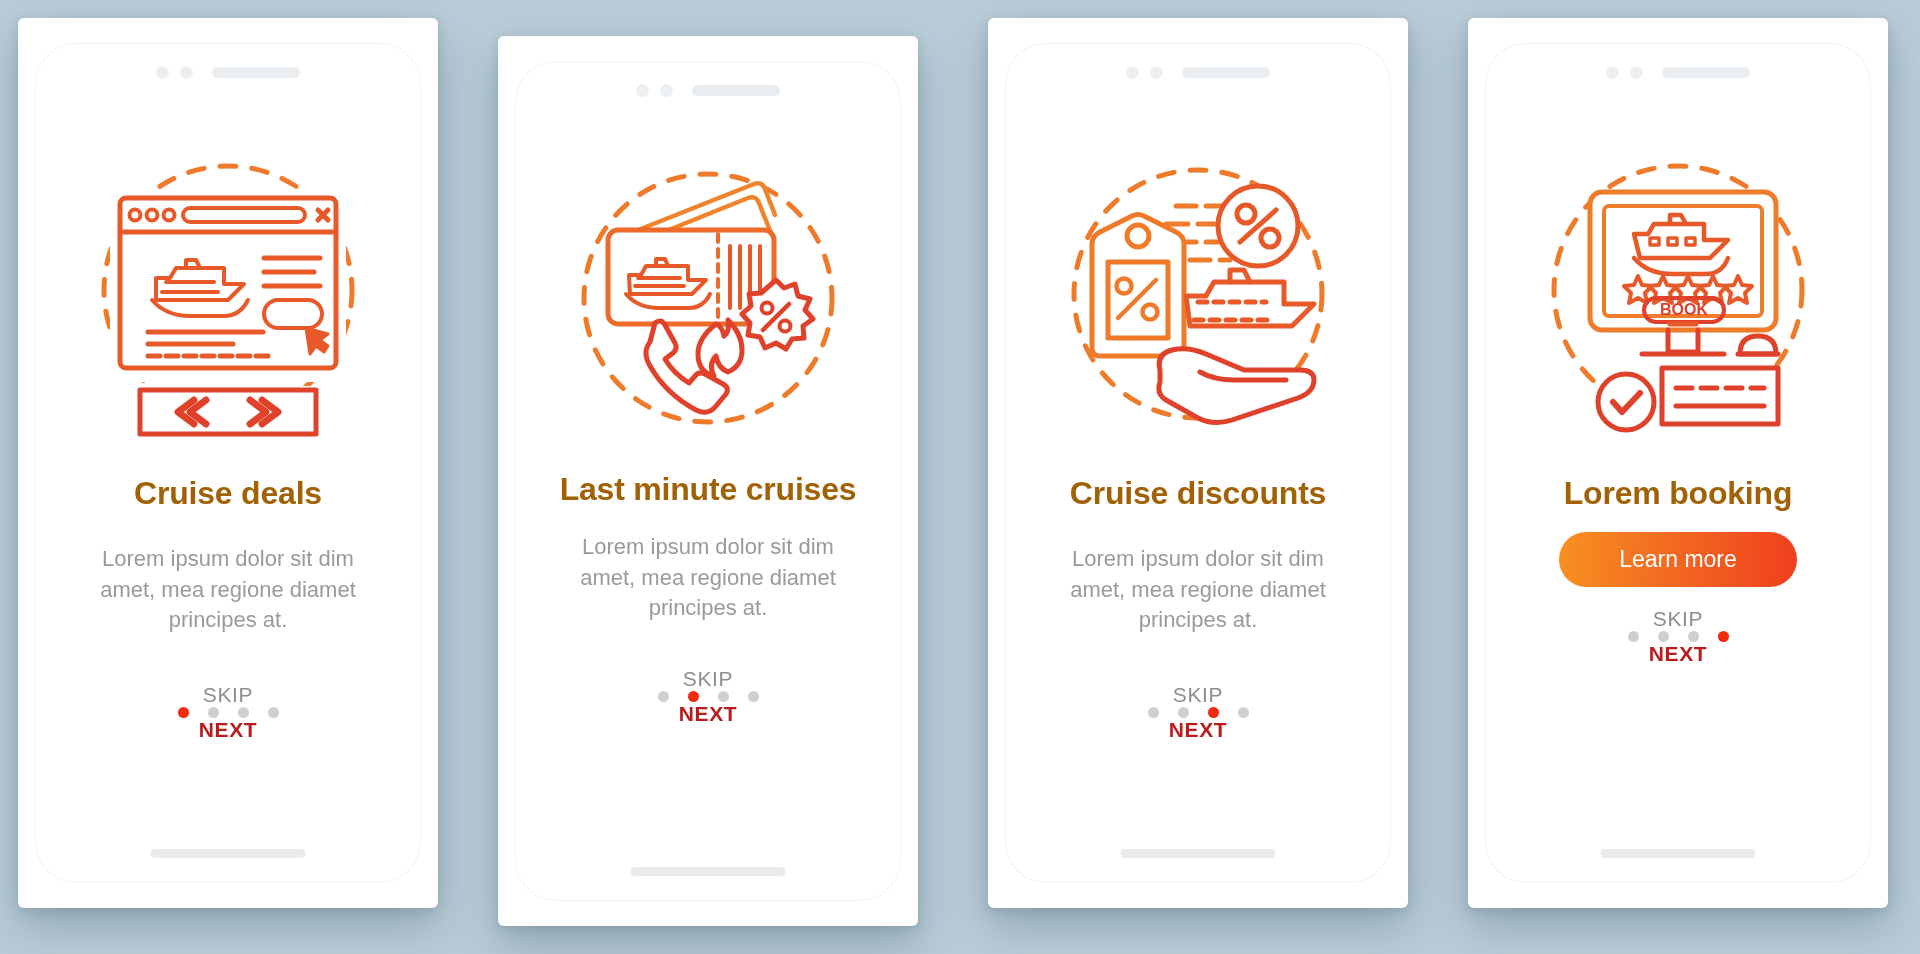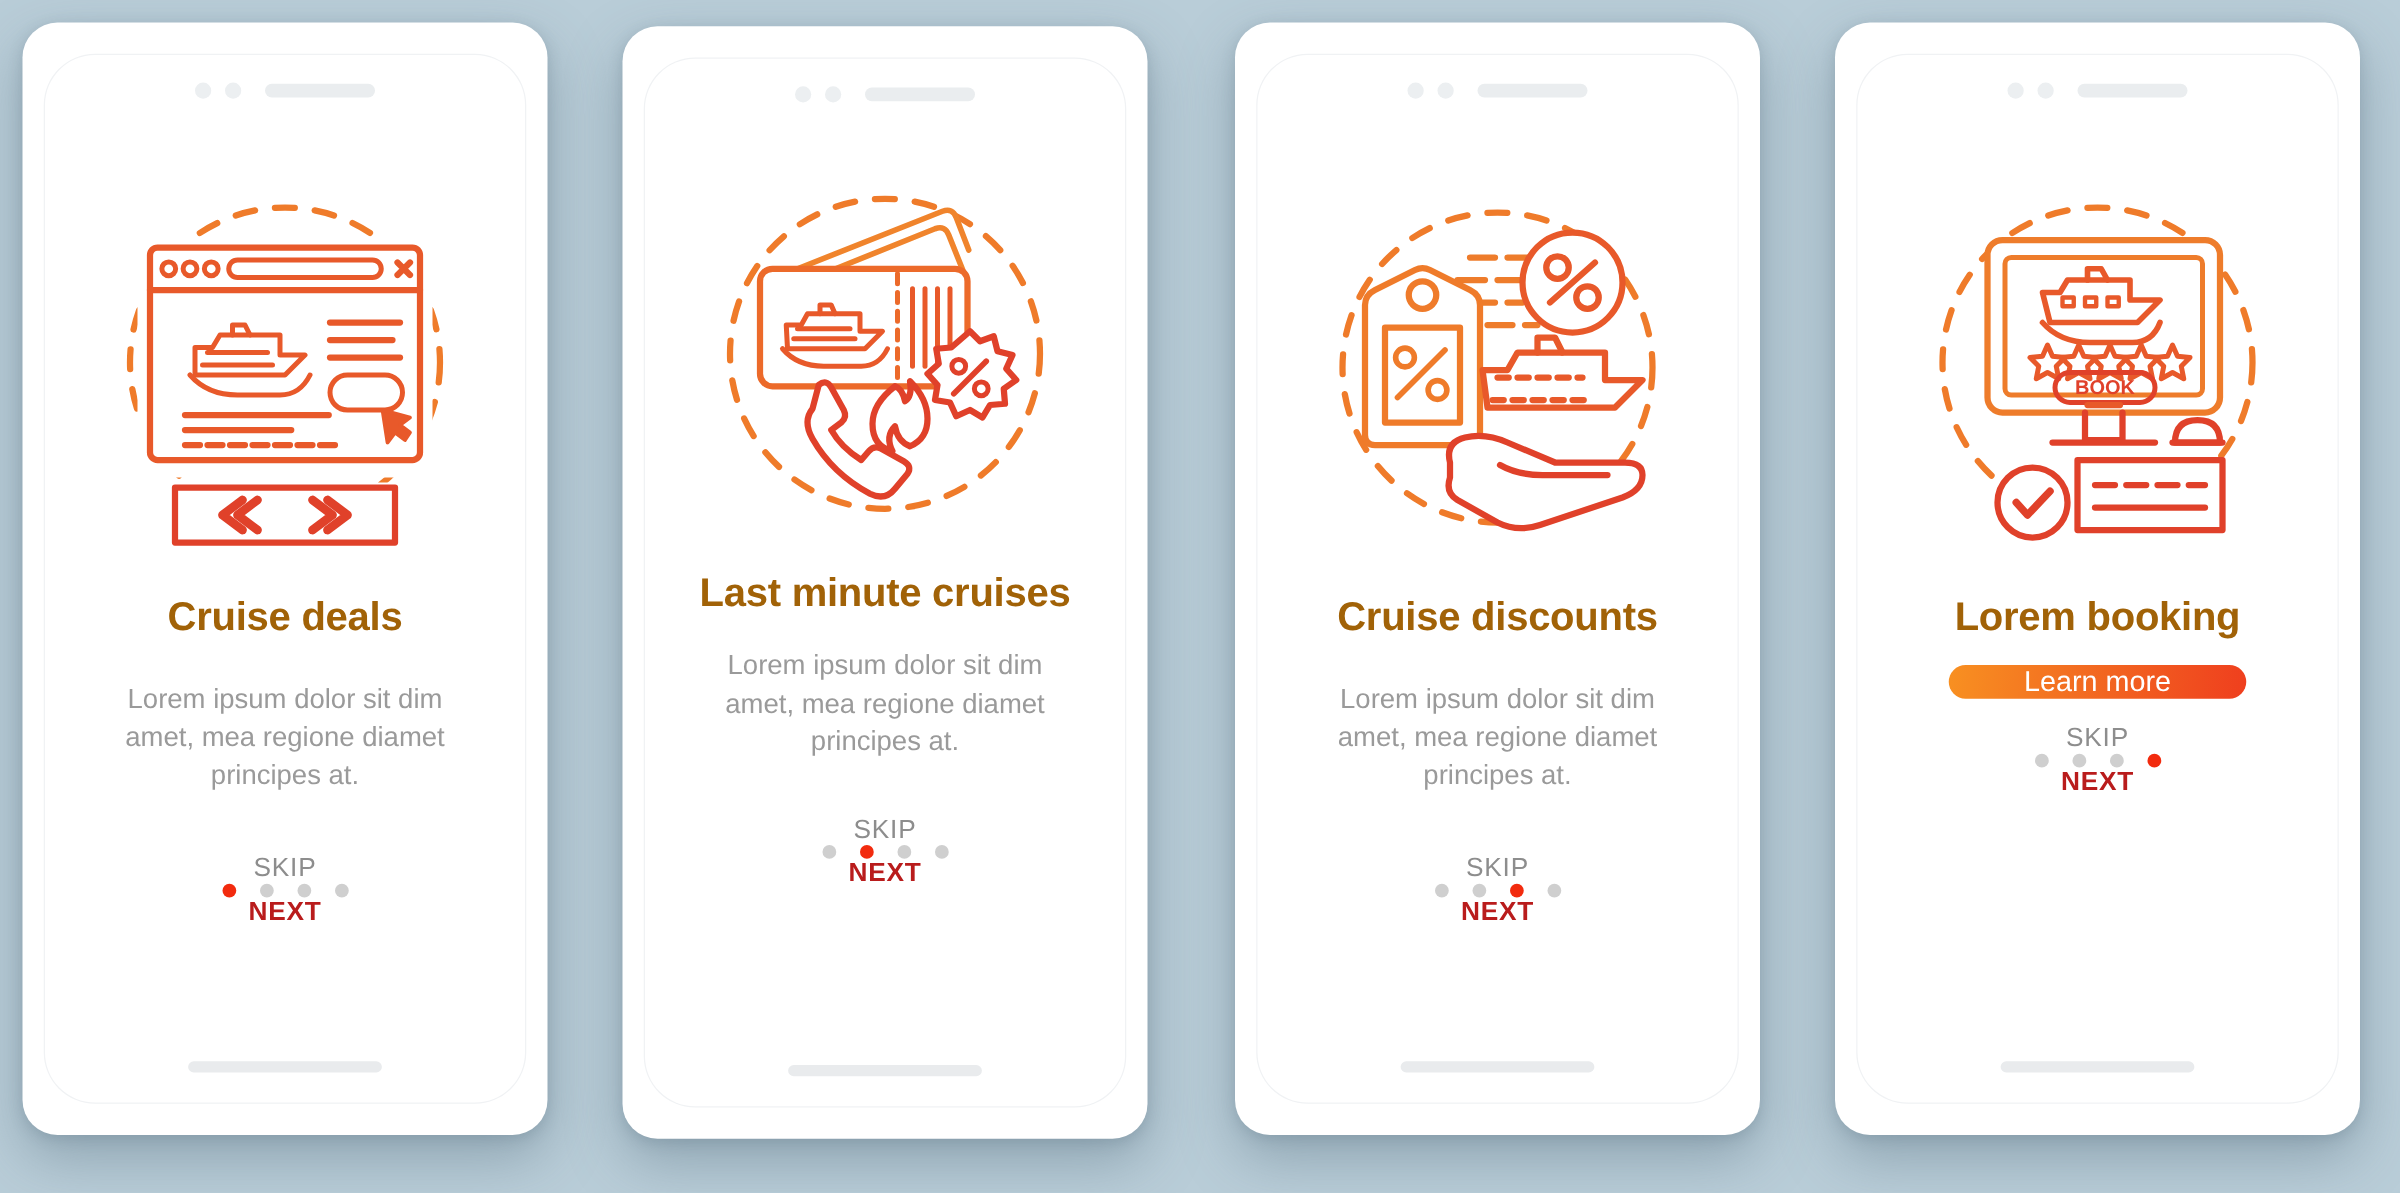--- a/index.html
+++ b/index.html
@@ -21,7 +21,7 @@
     width: 420px;
     height: 890px;
     background: #ffffff;
-    border-radius: 28px;
+    border-radius: 6px;
     box-shadow: 0 18px 44px rgba(92,116,130,0.45),
                 0 3px 10px rgba(92,116,130,0.25);
   }

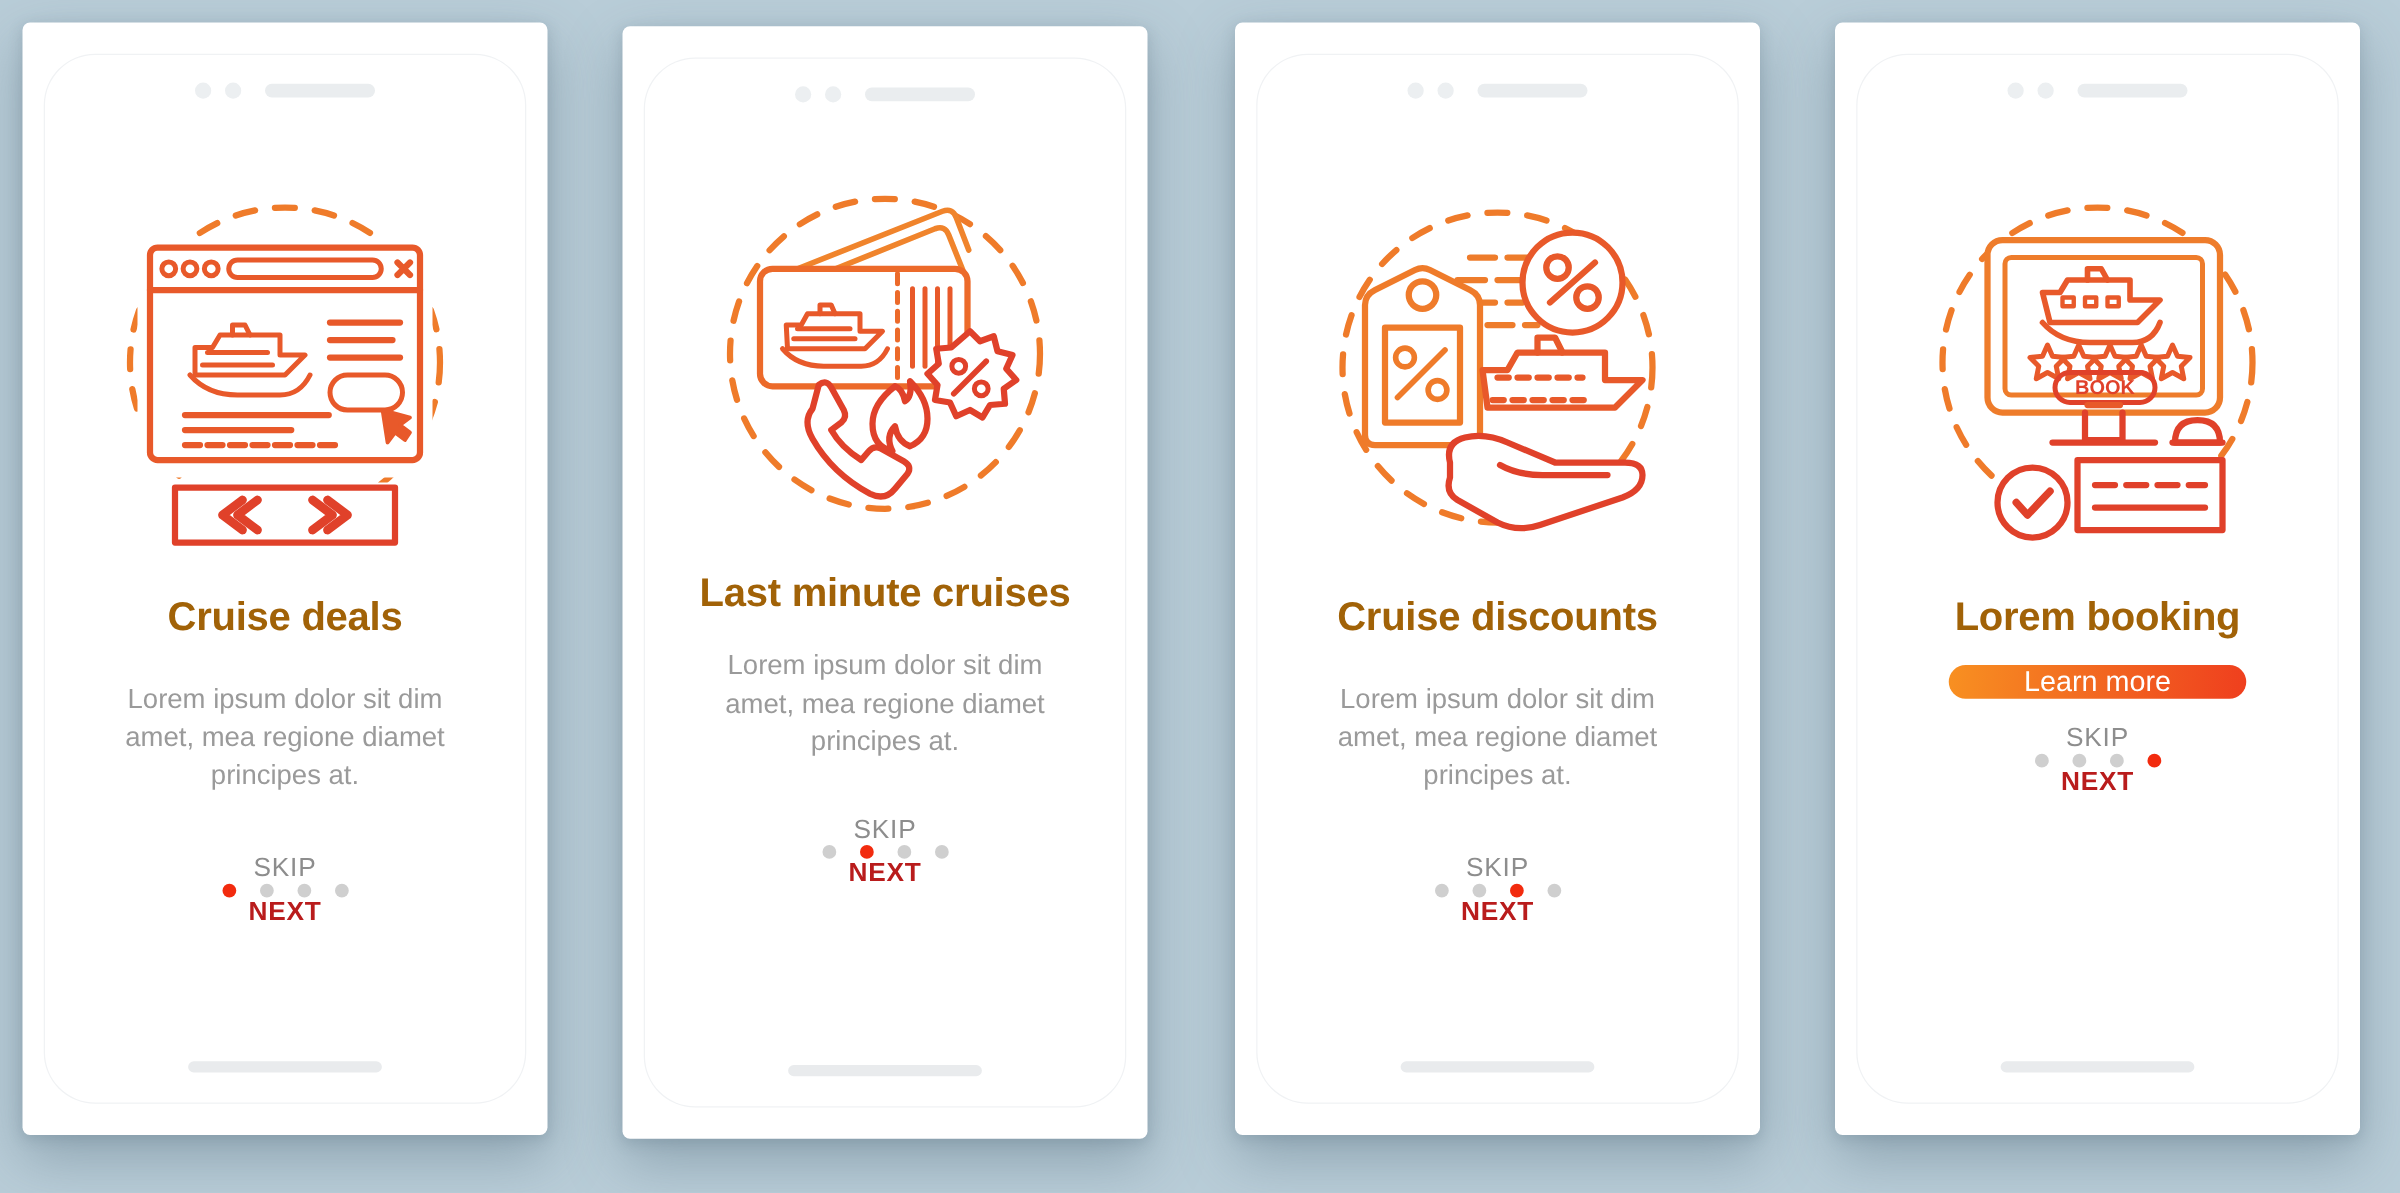--- a/index.html
+++ b/index.html
@@ -26,7 +26,7 @@
                 0 3px 10px rgba(92,116,130,0.25);
   }
   .phone.p1 { left: 18px;   top: 18px; }
-  .phone.p2 { left: 498px;  top: 21px; }
+  .phone.p2 { left: 498px;  top: 36px; }
   .phone.p3 { left: 988px;  top: 18px; }
   .phone.p4 { left: 1468px; top: 18px; }
 

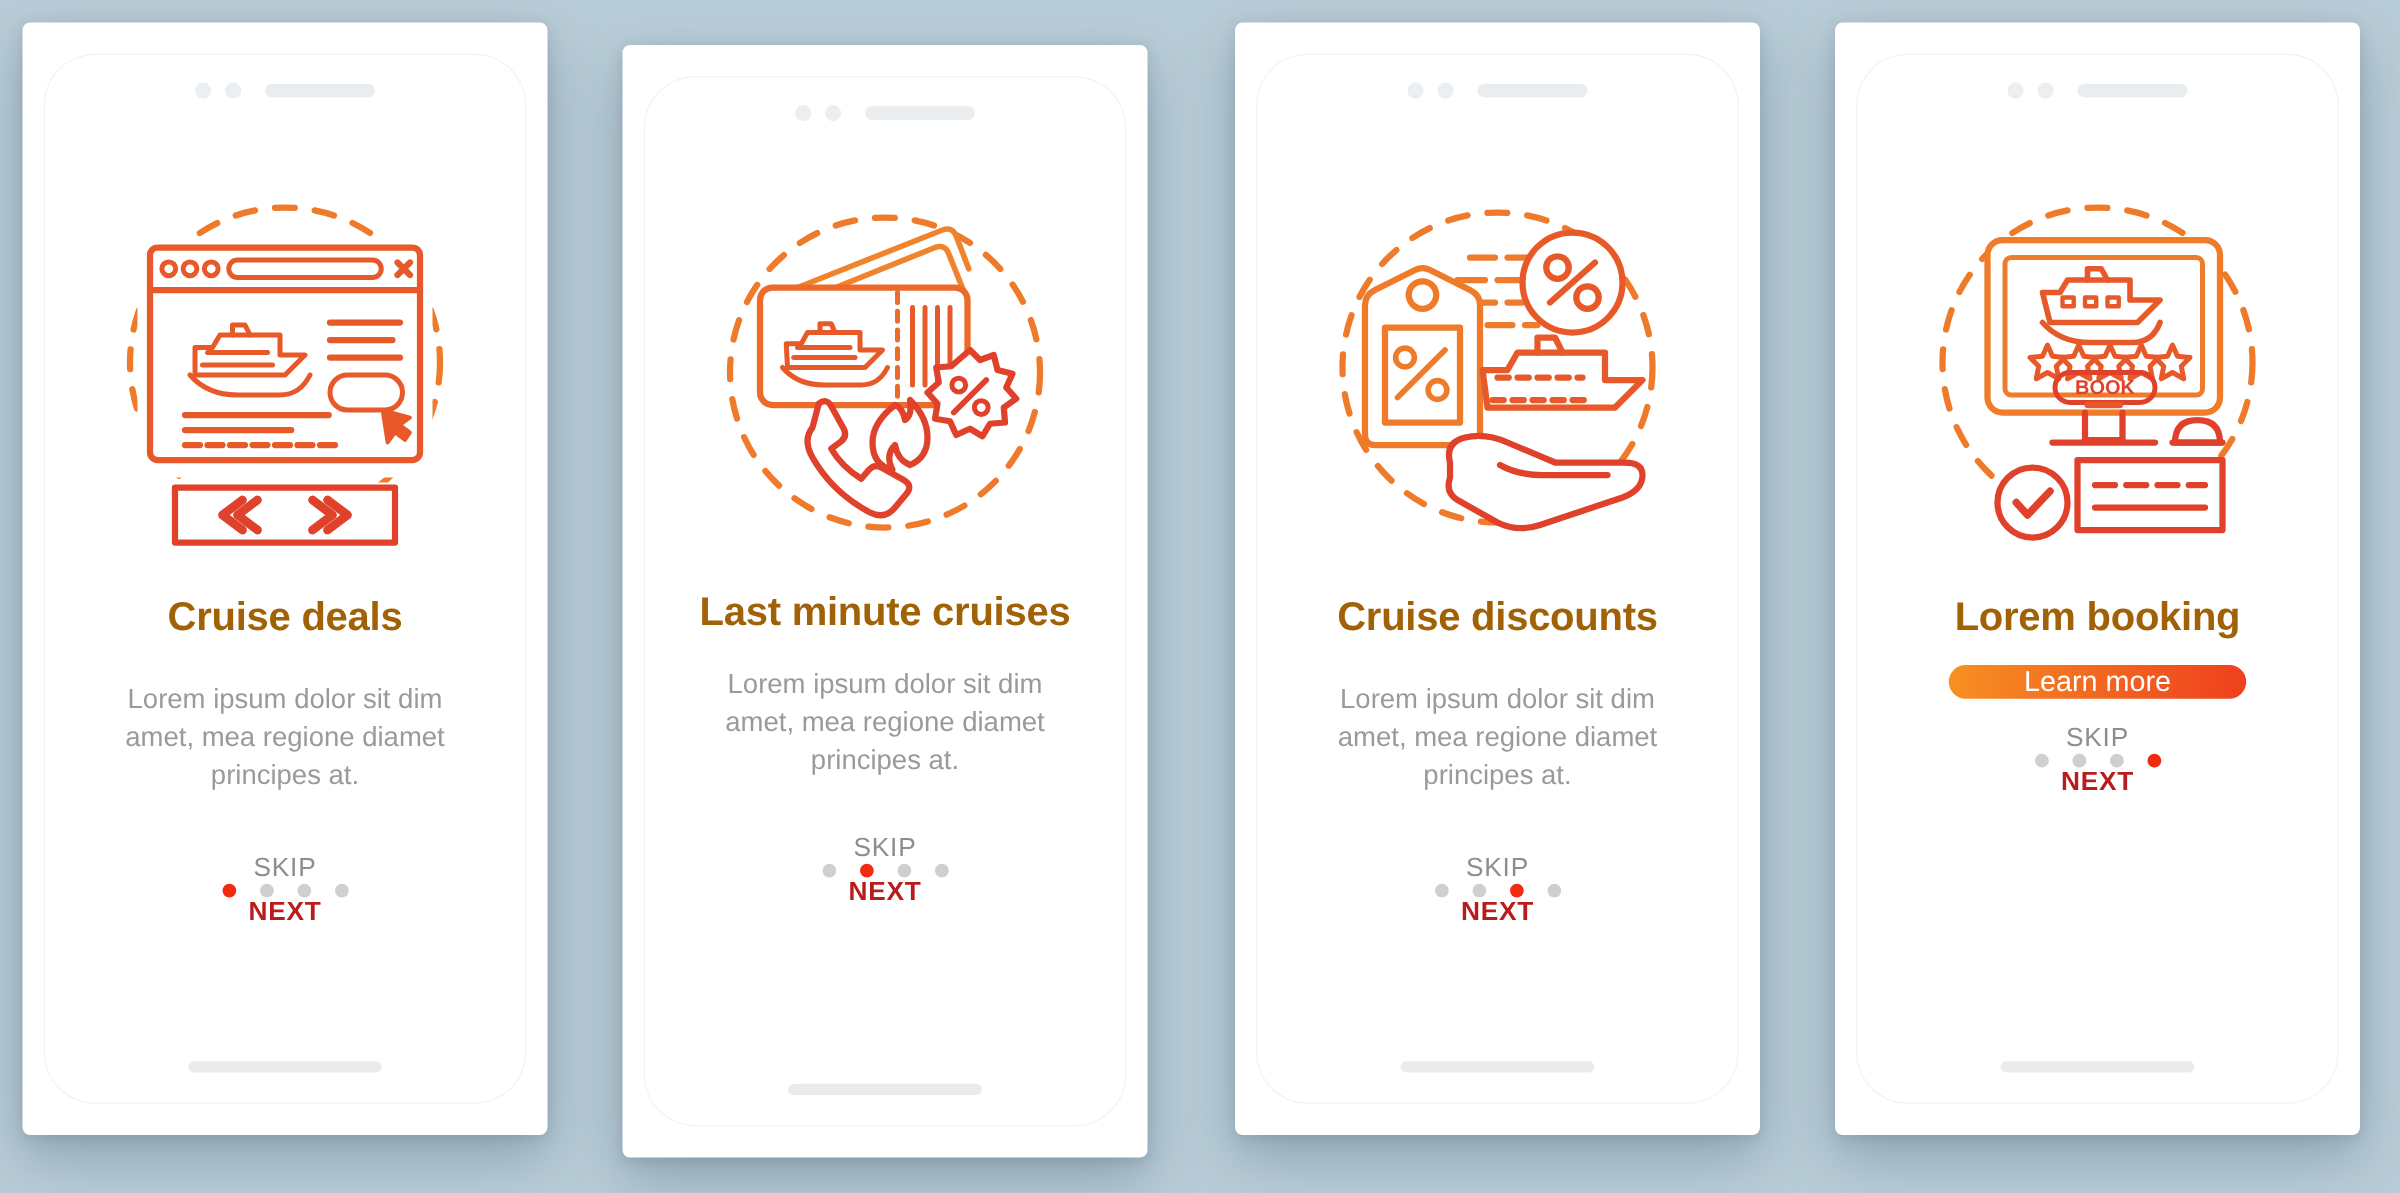--- a/index.html
+++ b/index.html
@@ -93,7 +93,7 @@
     color: #ffffff;
     font-size: 23px;
     font-weight: 400;
-    padding: 0 0;
+    padding: 14px 0;
     width: 238px;
     border-radius: 28px;
     background: linear-gradient(95deg, #f89021 0%, #f37121 38%, #ef3f1e 100%);

